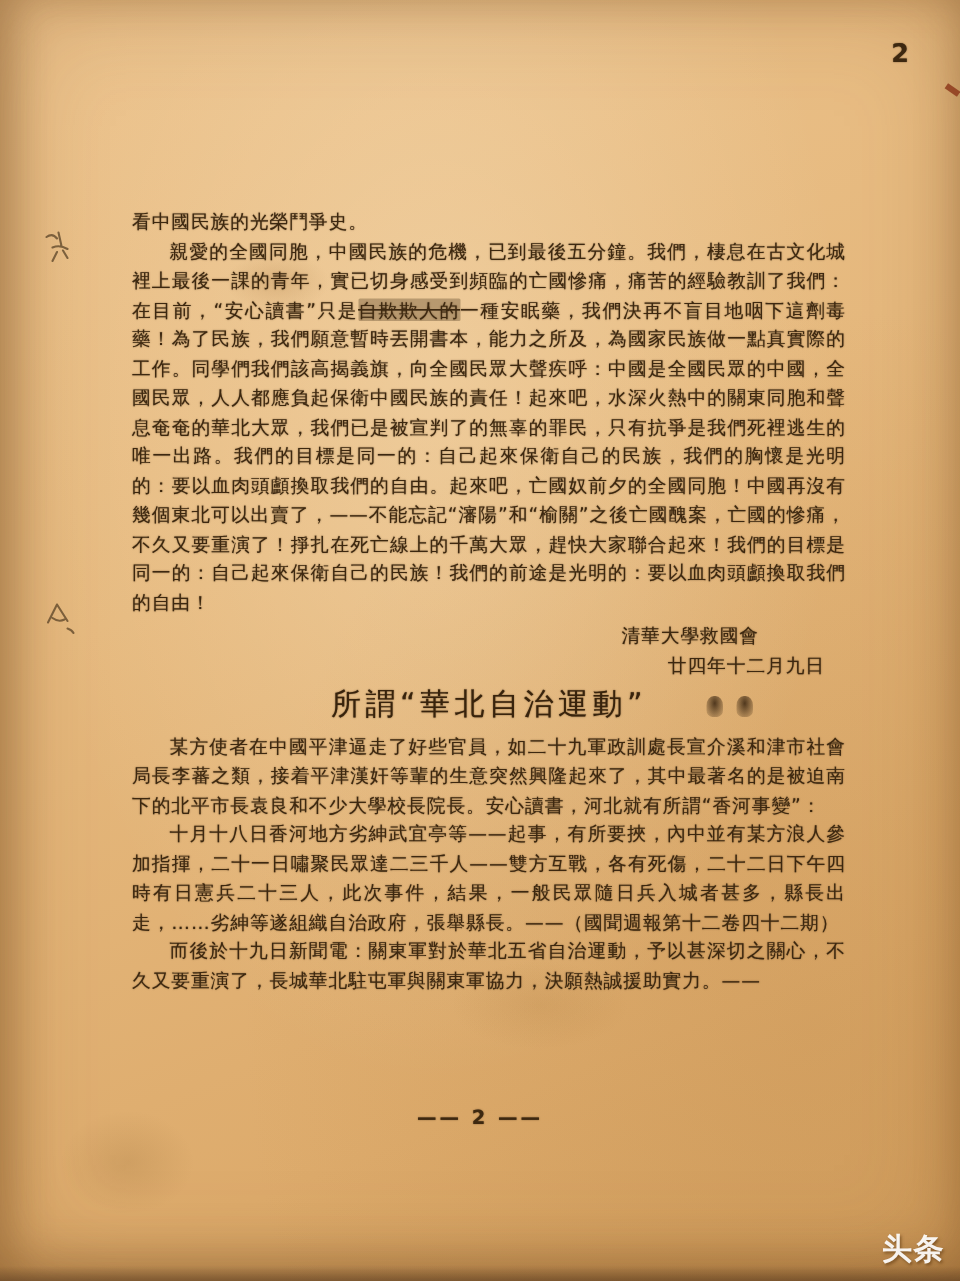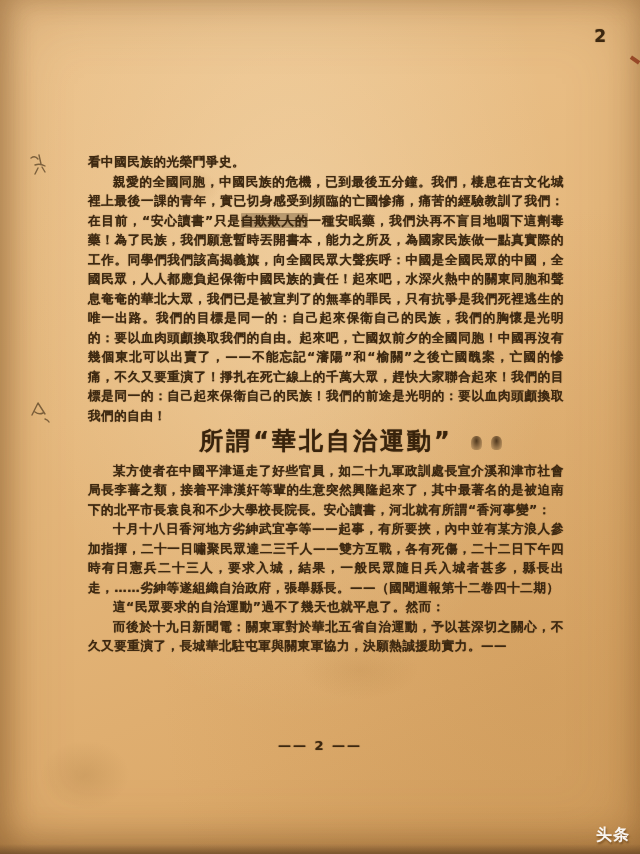--- a/index.html
+++ b/index.html
@@ -28,8 +28,8 @@
   
   .ink{color:#3d2810;text-shadow:0 0 1px rgba(61,40,16,0.75);}
   .content{
-    position:absolute;left:88px;top:152px;width:476px;
-    font-size:12.5px;line-height:19.5px;font-weight:bold;
+    position:absolute;left:88px;top:138px;width:476px;
+    font-size:12.5px;line-height:19.5px;font-weight:normal;
     letter-spacing:0.6px;text-align:justify;
   }
   .content p{margin:0;}

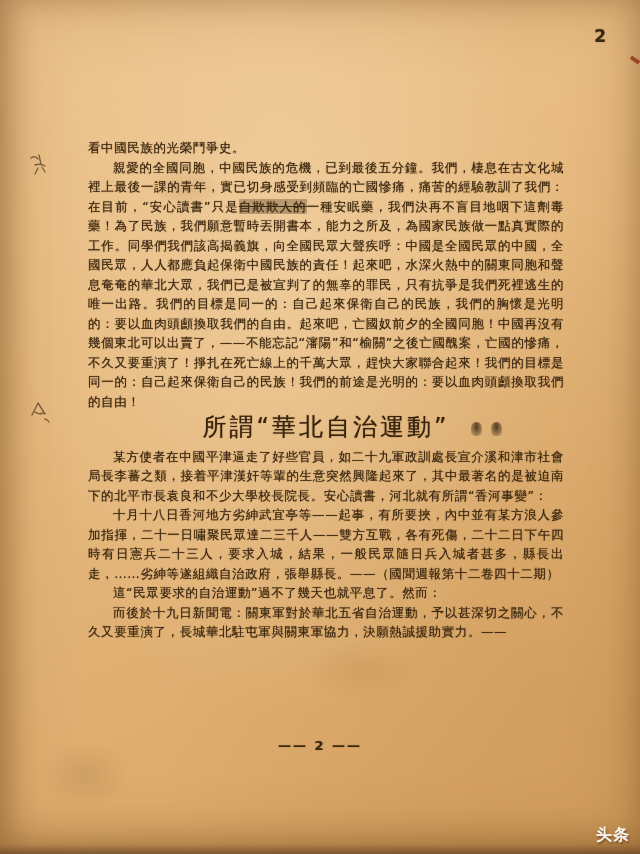--- a/index.html
+++ b/index.html
@@ -87,6 +87,7 @@
     <p class="indent"><span>親愛的全國同胞，中國民族的危機，已到最後五分鐘。我們，棲息在古文化城裡上最後一課的青年，實已切身感受到頻臨的亡國慘痛，痛苦的經驗教訓了我們：在目前，“安心讀書”只是</span><span class="struck">自欺欺人的</span><span>一種安眠藥，我們決再不盲目地咽下這劑毒藥！為了民族，我們願意暫時丟開書本，能力之所及，為國家民族做一點真實際的工作。同學們我們該高揭義旗，向全國民眾大聲疾呼：中國是全國民眾的中國，全國民眾，人人都應負起保衛中國民族的責任！起來吧，水深火熱中的關東同胞和聲息奄奄的華北大眾，我們已是被宣判了的無辜的罪民，只有抗爭是我們死裡逃生的唯一出路。我們的目標是同一的：自己起來保衛自己的民族，我們的胸懷是光明的：要以血肉頭顱換取我們的自由。起來吧，亡國奴前夕的全國同胞！中國再沒有幾個東北可以出賣了，——不能忘記“瀋陽”和“榆關”之後亡國醜案，亡國的慘痛，不久又要重演了！掙扎在死亡線上的千萬大眾，趕快大家聯合起來！我們的目標是同一的：自己起來保衛自己的民族！我們的前途是光明的：要以血肉頭顱換取我們的自由！</span></p>
 
     <div class="sig-block">
+      <div class="sig-line">清華大學救國會</div>
     </div>
 
     <div class="headline-row">

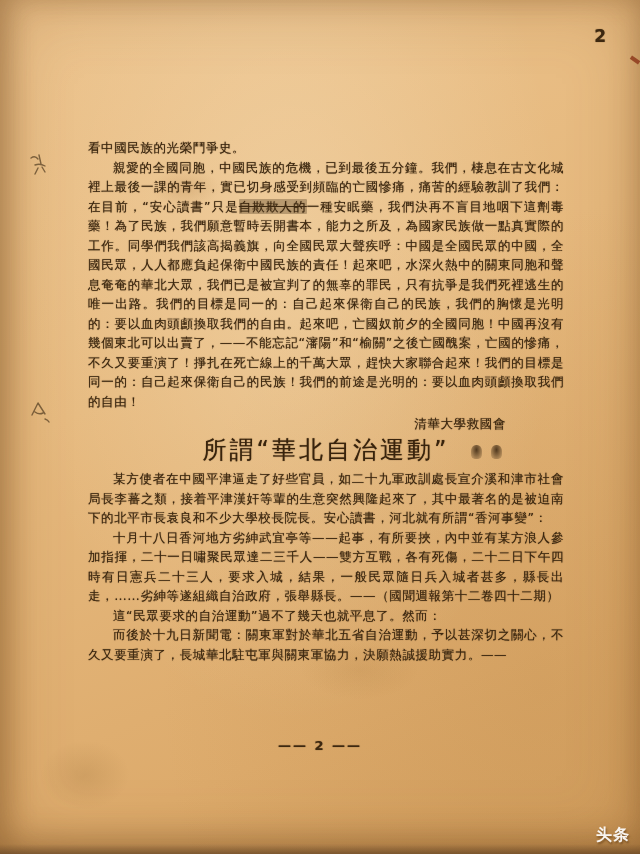--- a/index.html
+++ b/index.html
@@ -88,6 +88,7 @@
 
     <div class="sig-block">
       <div class="sig-line">清華大學救國會</div>
+      <div class="date-line">廿四年十二月九日</div>
     </div>
 
     <div class="headline-row">

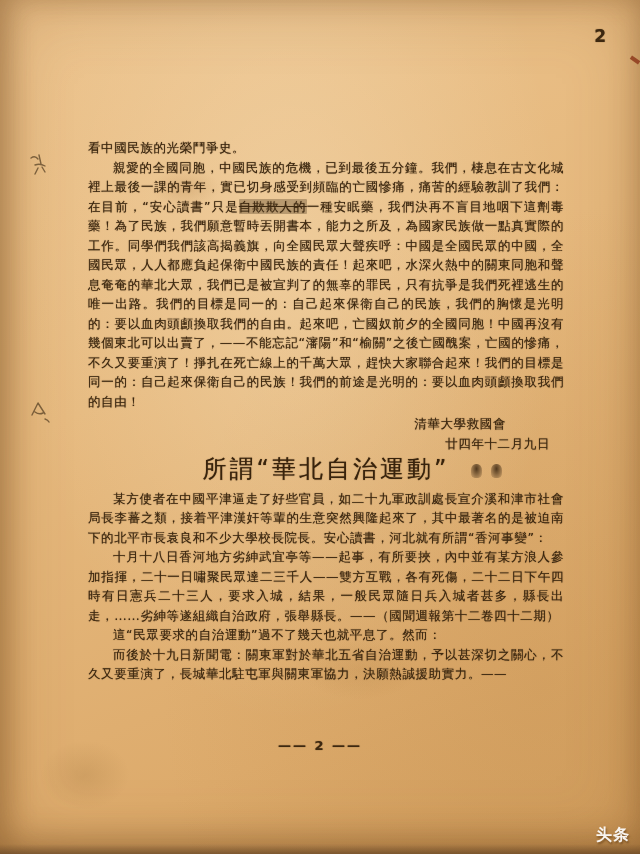--- a/index.html
+++ b/index.html
@@ -39,7 +39,7 @@
   .sig-line{padding-right:58px;}
   .date-line{padding-right:14px;}
   .headline-row{position:relative;margin:7px 0 6px 0;text-align:center;}
-  .headline{font-size:24px;letter-spacing:3px;color:#38230c;text-shadow:0 0 1px rgba(56,35,12,0.8);}
+  .headline{font-size:20px;letter-spacing:3px;color:#38230c;text-shadow:0 0 1px rgba(56,35,12,0.8);}
   .stamps{position:absolute;right:62px;top:4px;display:flex;gap:9px;}
   .stamp-blob{width:11px;height:14px;background:radial-gradient(ellipse at 50% 35%,rgba(55,35,15,0.85),rgba(55,35,15,0.25) 75%);border-radius:45% 45% 35% 35%;filter:blur(0.4px);}
 

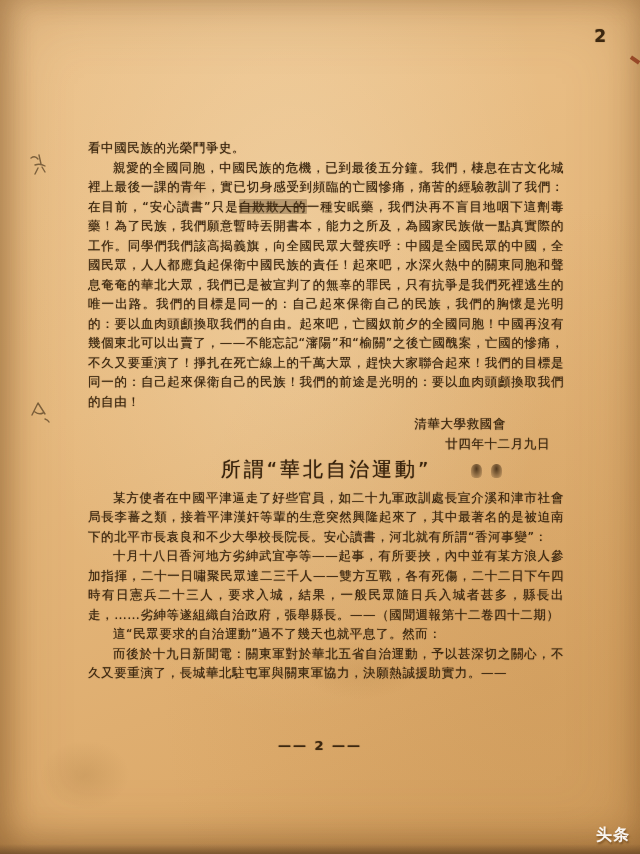--- a/index.html
+++ b/index.html
@@ -100,7 +100,7 @@
     </div>
 
     <p class="indent">某方使者在中國平津逼走了好些官員，如二十九軍政訓處長宣介溪和津市社會局長李蕃之類，接着平津漢奸等輩的生意突然興隆起來了，其中最著名的是被迫南下的北平市長袁良和不少大學校長院長。安心讀書，河北就有所謂“香河事變”：</p>
-    <p class="indent">十月十八日香河地方劣紳武宜亭等——起事，有所要挾，內中並有某方浪人參加指揮，二十一日嘯聚民眾達二三千人——雙方互戰，各有死傷，二十二日下午四時有日憲兵二十三人，要求入城，結果，一般民眾隨日兵入城者甚多，縣長出走，……劣紳等遂組織自治政府，張舉縣長。——（國聞週報第十二卷四十二期）</p>
+    <p class="indent">十月十八日香河地方劣紳武宜亭等——起事，有所要挾，內中並有某方浪人參加指揮，二十一日嘯聚民眾達二三千人——雙方互戰，各有死傷，二十二日下午四時有日憲兵二十三人，此次事件，結果，一般民眾隨日兵入城者甚多，縣長出走，……劣紳等遂組織自治政府，張舉縣長。——（國聞週報第十二卷四十二期）</p>
     <p class="indent">這“民眾要求的自治運動”過不了幾天也就平息了。然而：</p>
     <p class="indent">而後於十九日新聞電：關東軍對於華北五省自治運動，予以甚深切之關心，不久又要重演了，長城華北駐屯軍與關東軍協力，決願熱誠援助實力。——</p>
 

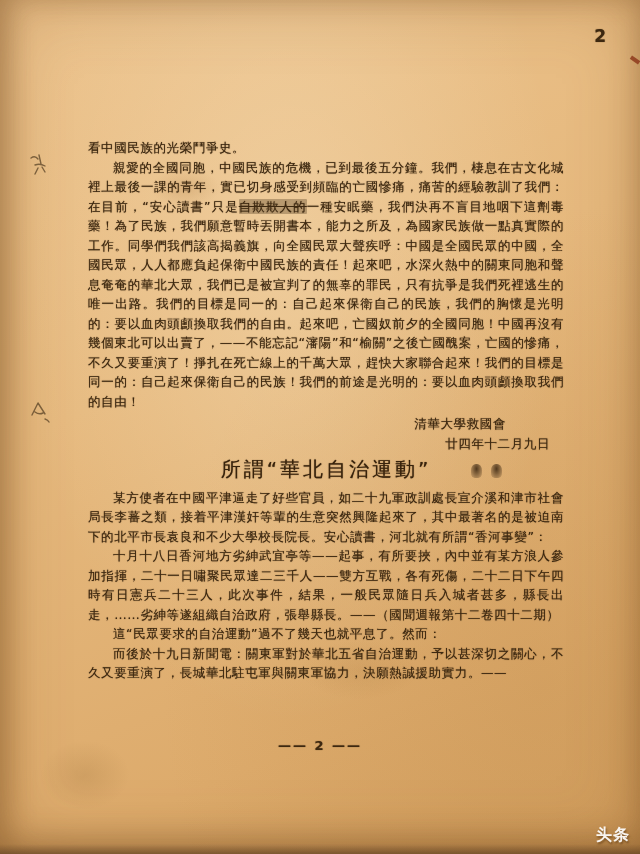--- a/index.html
+++ b/index.html
@@ -101,7 +101,6 @@
 
     <p class="indent">某方使者在中國平津逼走了好些官員，如二十九軍政訓處長宣介溪和津市社會局長李蕃之類，接着平津漢奸等輩的生意突然興隆起來了，其中最著名的是被迫南下的北平市長袁良和不少大學校長院長。安心讀書，河北就有所謂“香河事變”：</p>
     <p class="indent">十月十八日香河地方劣紳武宜亭等——起事，有所要挾，內中並有某方浪人參加指揮，二十一日嘯聚民眾達二三千人——雙方互戰，各有死傷，二十二日下午四時有日憲兵二十三人，此次事件，結果，一般民眾隨日兵入城者甚多，縣長出走，……劣紳等遂組織自治政府，張舉縣長。——（國聞週報第十二卷四十二期）</p>
-    <p class="indent">這“民眾要求的自治運動”過不了幾天也就平息了。然而：</p>
     <p class="indent">而後於十九日新聞電：關東軍對於華北五省自治運動，予以甚深切之關心，不久又要重演了，長城華北駐屯軍與關東軍協力，決願熱誠援助實力。——</p>
 
   </div>

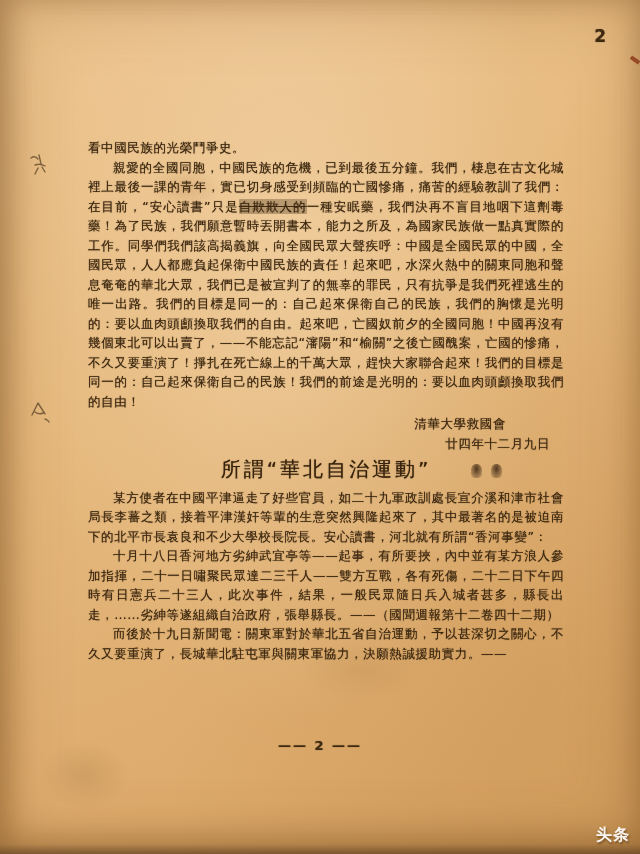--- a/index.html
+++ b/index.html
@@ -56,7 +56,7 @@
     color:rgba(255,255,255,0.92);font-weight:bold;font-size:19px;letter-spacing:1px;
     text-shadow:1px 1.5px 2px rgba(110,70,25,0.75);
   }
-  .watermark .logo{font-size:16px;font-family:Liberation Serif, serif;}
+  .watermark .logo{font-size:20px;font-family:Liberation Serif, serif;}
 </style>
 </head>
 <body>

